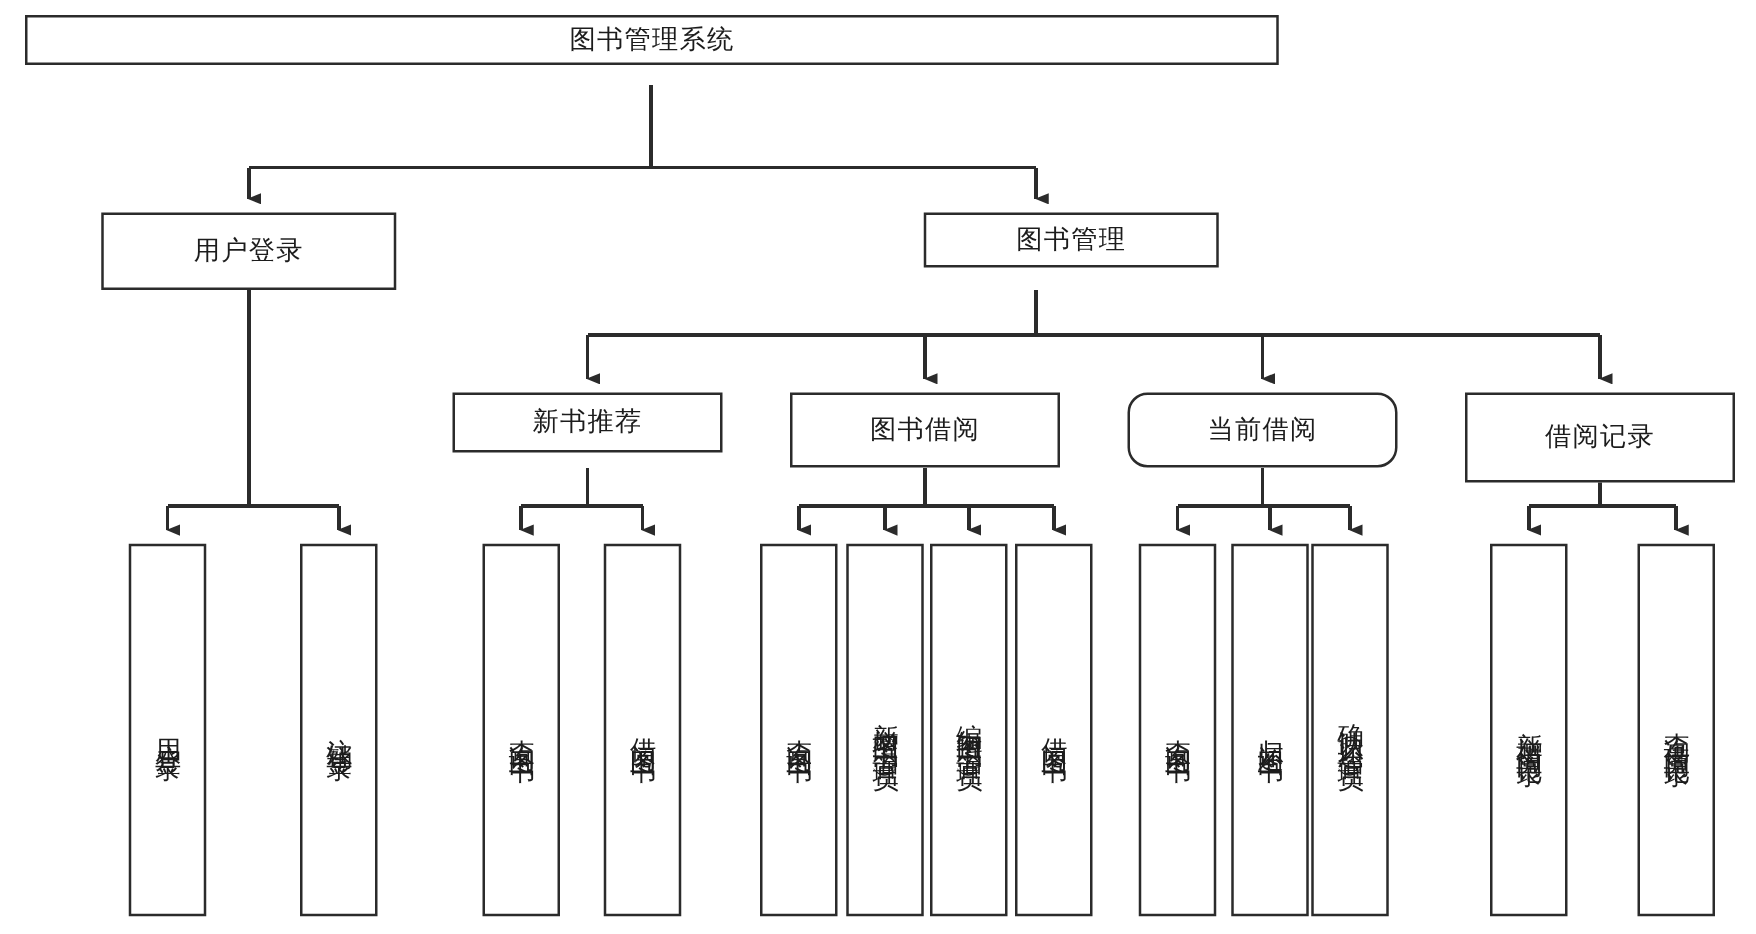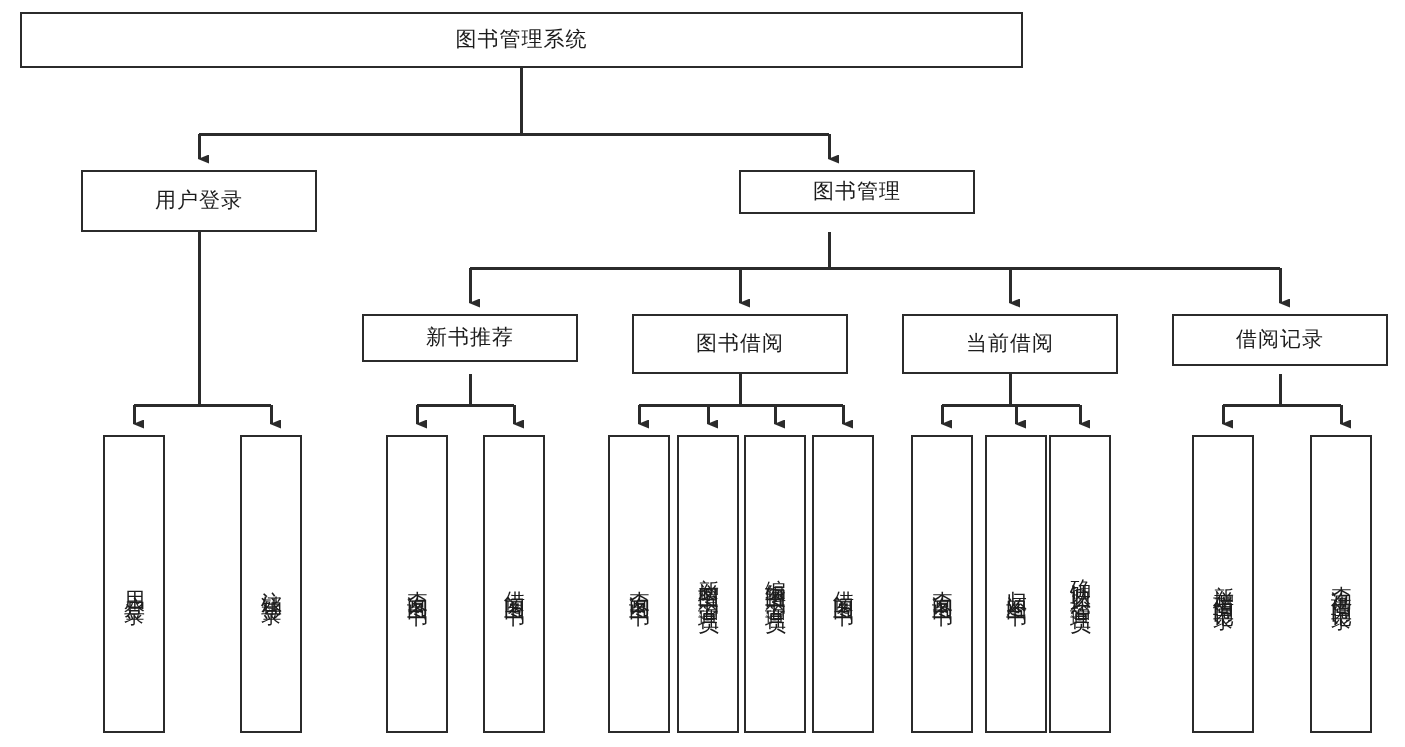--- a/index.html
+++ b/index.html
@@ -115,7 +115,7 @@
   </svg>
 
   <div id="nodes-layer">
-      <div class="node horizontal" style="left: 20px; top: 12px; width: 1003px; height: 56px; border-color: rgb(43, 43, 43); background: rgb(255, 255, 255); color: rgb(28, 28, 28);">
+      <div class="node horizontal" style="left: 20px; top: 12px; width: 1003px; height: 40px; border-color: rgb(43, 43, 43); background: rgb(255, 255, 255); color: rgb(28, 28, 28);">
         <span class="node-label">图书管理系统</span>
       </div>
       <div class="node horizontal" style="left: 81px; top: 170px; width: 236px; height: 62px; border-color: rgb(43, 43, 43); background: rgb(255, 255, 255); color: rgb(28, 28, 28);">

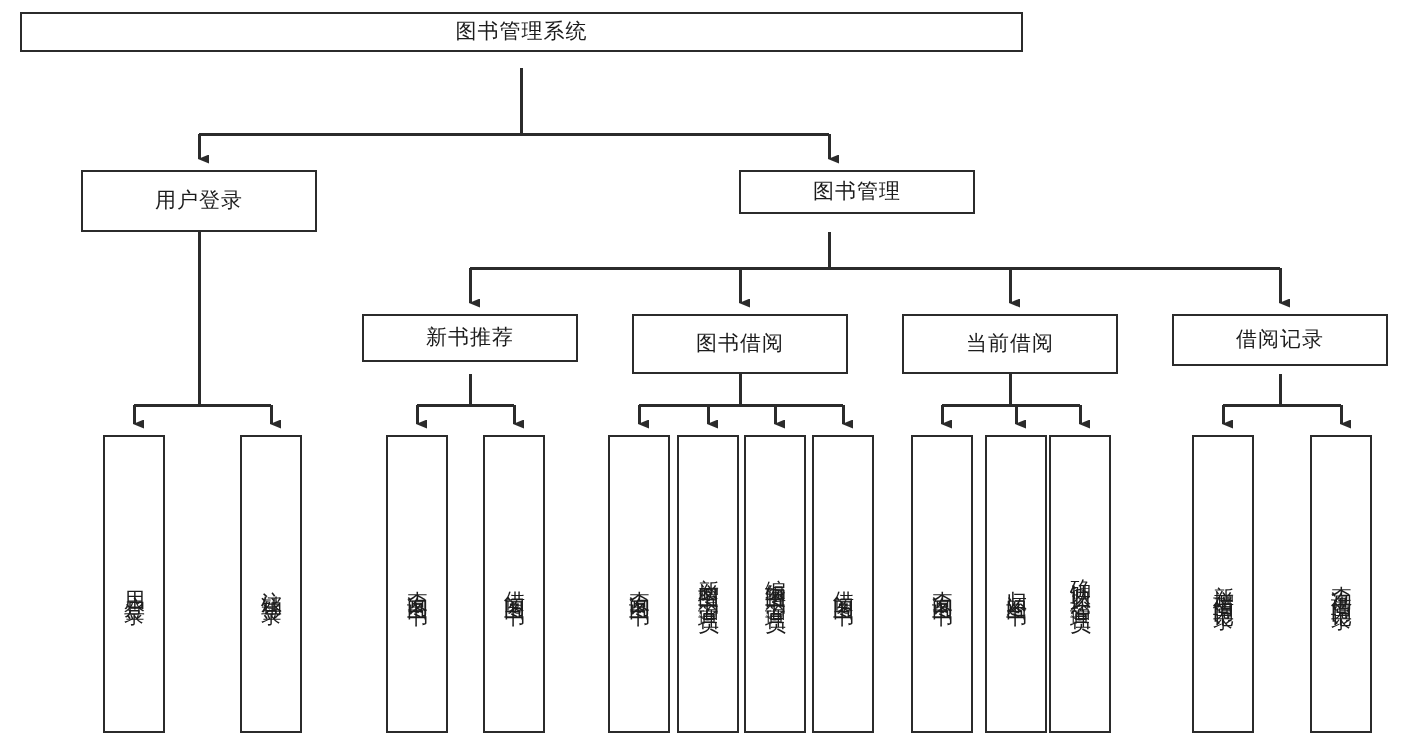--- a/index.html
+++ b/index.html
@@ -130,7 +130,7 @@
       <div class="node horizontal" style="left: 632px; top: 314px; width: 216px; height: 60px; border-color: rgb(43, 43, 43); background: rgb(255, 255, 255); color: rgb(28, 28, 28); align-items: center;">
         <span class="node-label">图书借阅</span>
       </div>
-      <div class="node horizontal" style="left: 902px; top: 314px; width: 216px; height: 60px; border-color: rgb(43, 43, 43); background: rgb(255, 255, 255); color: rgb(28, 28, 28);">
+      <div class="node horizontal" style="left: 902px; top: 314px; width: 216px; height: 60px; border-color: rgb(43, 43, 43); background: rgb(255, 255, 255); color: rgb(28, 28, 28); border-radius: 16px;">
         <span class="node-label">当前借阅</span>
       </div>
       <div class="node horizontal" style="left: 1172px; top: 314px; width: 216px; height: 52px; border-color: rgb(43, 43, 43); background: rgb(255, 255, 255); color: rgb(28, 28, 28);">

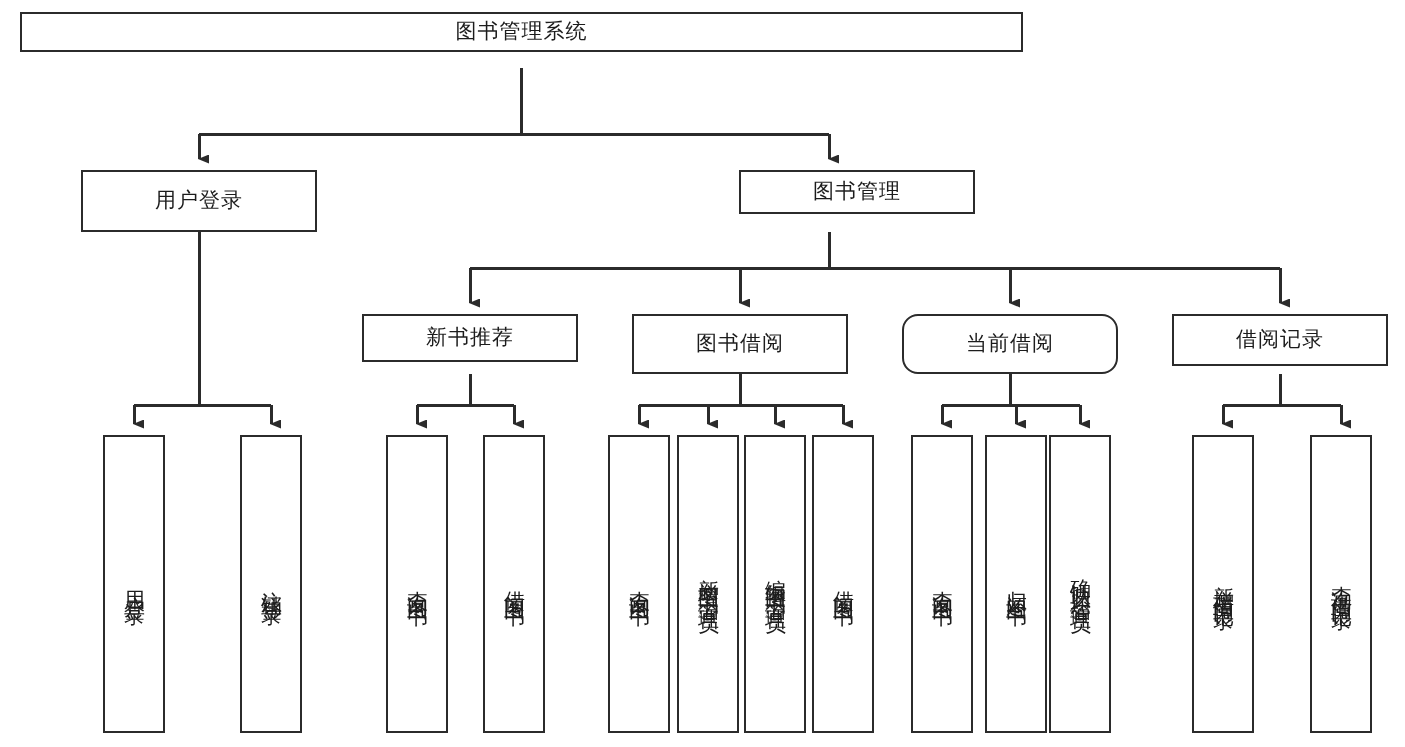--- a/index.html
+++ b/index.html
@@ -133,7 +133,7 @@
       <div class="node horizontal" style="left: 902px; top: 314px; width: 216px; height: 60px; border-color: rgb(43, 43, 43); background: rgb(255, 255, 255); color: rgb(28, 28, 28); border-radius: 16px;">
         <span class="node-label">当前借阅</span>
       </div>
-      <div class="node horizontal" style="left: 1172px; top: 314px; width: 216px; height: 52px; border-color: rgb(43, 43, 43); background: rgb(255, 255, 255); color: rgb(28, 28, 28);">
+      <div class="node horizontal" style="left: 1172px; top: 314px; width: 216px; height: 72px; border-color: rgb(43, 43, 43); background: rgb(255, 255, 255); color: rgb(28, 28, 28);">
         <span class="node-label">借阅记录</span>
       </div>
       <div class="node vertical" style="left: 103px; top: 435px; width: 62px; height: 298px; border-color: rgb(43, 43, 43); background: rgb(255, 255, 255); color: rgb(28, 28, 28);">

